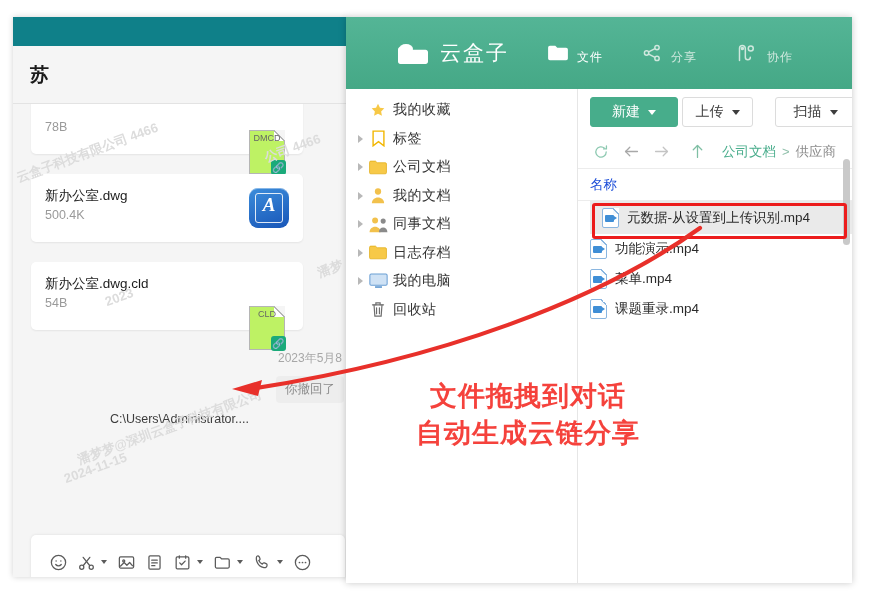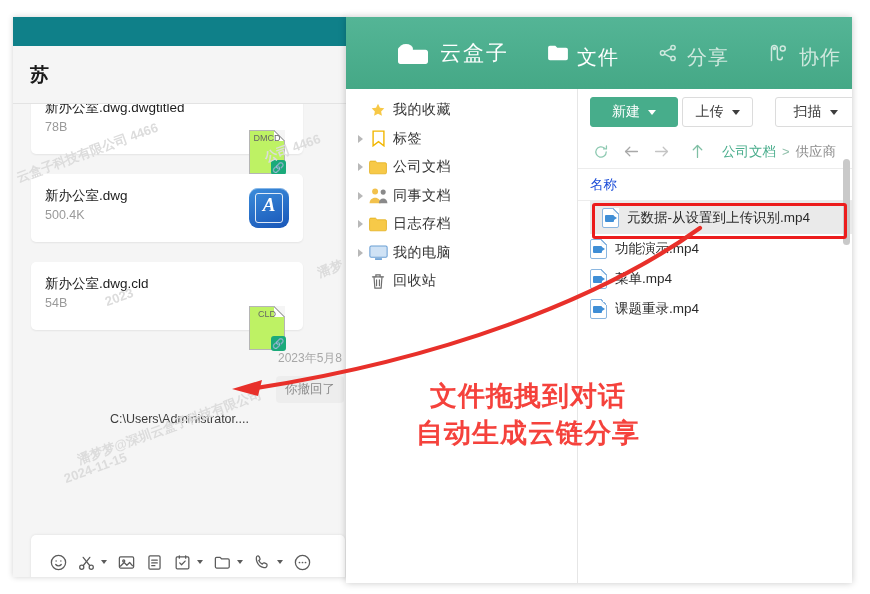--- a/index.html
+++ b/index.html
@@ -142,7 +142,7 @@
   .brand { display: flex; align-items: center; margin-left: 50px; }
   .brand-text { color: #ffffff; font-size: 21px; margin-left: 10px; letter-spacing: 2px; }
   .nav-item { display: flex; align-items: center; margin-left: 38px; }
-  .nav-label { font-size: 20px; margin-left: 8px; letter-spacing: 1px; margin-top: 8px; }
+  .nav-label { font-size: 12px; margin-left: 8px; letter-spacing: 1px; margin-top: 8px; }
   .nav-active .nav-label { color: #ffffff; }
   .nav-dim .nav-label { color: #cfe8de; }
 

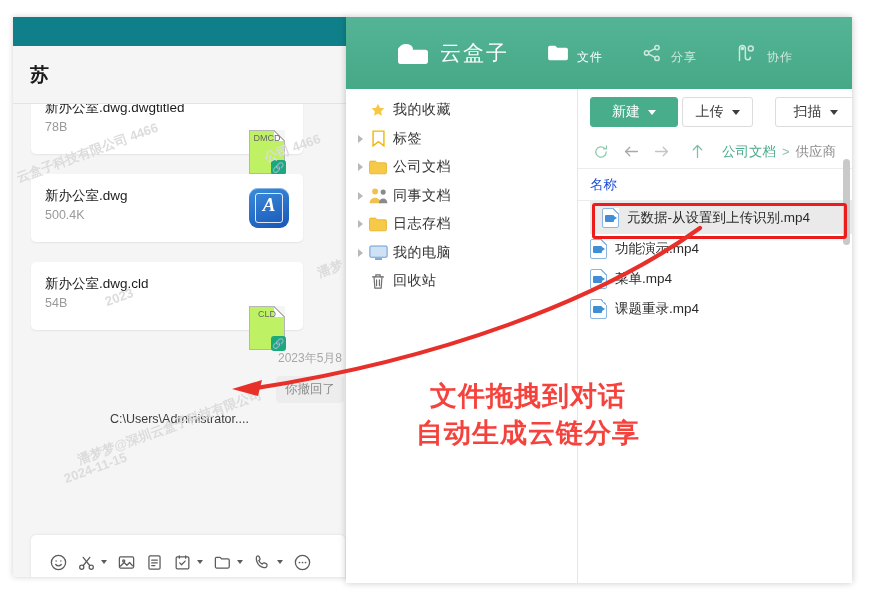--- a/index.html
+++ b/index.html
@@ -253,7 +253,6 @@
     <div class="chat-body">
 
       <div class="file-card" style="top:-18px;height:68px;">
-        <div class="fname">新办公室.dwg.dwgtitled</div>
         <div class="fsize">78B</div>
         <div class="ficon">
           <div class="doc-icon">

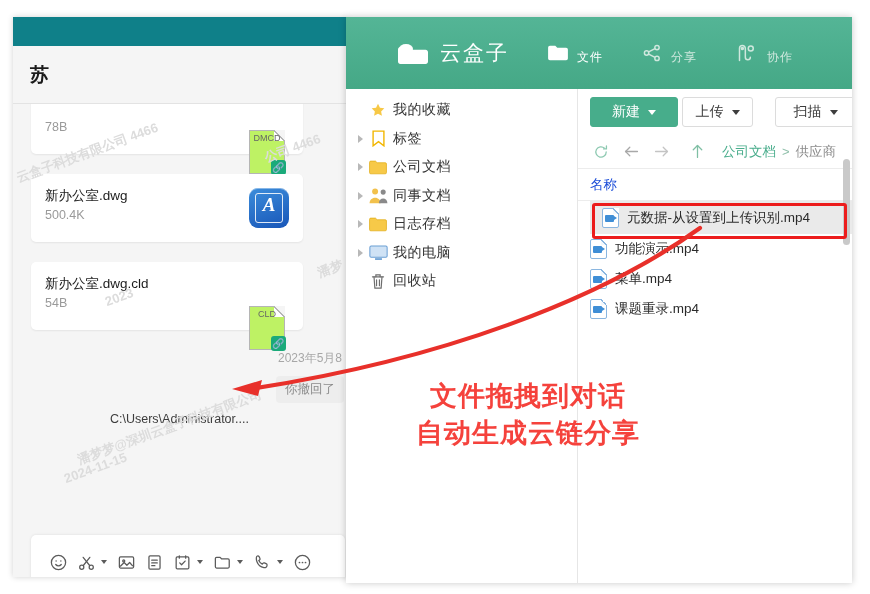--- a/index.html
+++ b/index.html
@@ -461,6 +461,18 @@
         <span class="tree-label">公司文档</span>
       </div>
 
+      <div class="tree-item">
+        <span class="tree-arrow">
+            <i></i>
+          </span>
+        <span class="tree-icon">
+          <svg width="16" height="17" viewBox="0 0 18 20">
+              <circle cx="9" cy="5.3" r="3.7" fill="#f2c14c"></circle>
+              <path d="M1.8 19c0-3.8 3.2-6.6 7.2-6.6s7.2 2.8 7.2 6.6z" fill="#f2c14c"></path>
+            </svg>
+        </span>
+        <span class="tree-label">我的文档</span>
+      </div>
 
       <div class="tree-item">
         <span class="tree-arrow">

